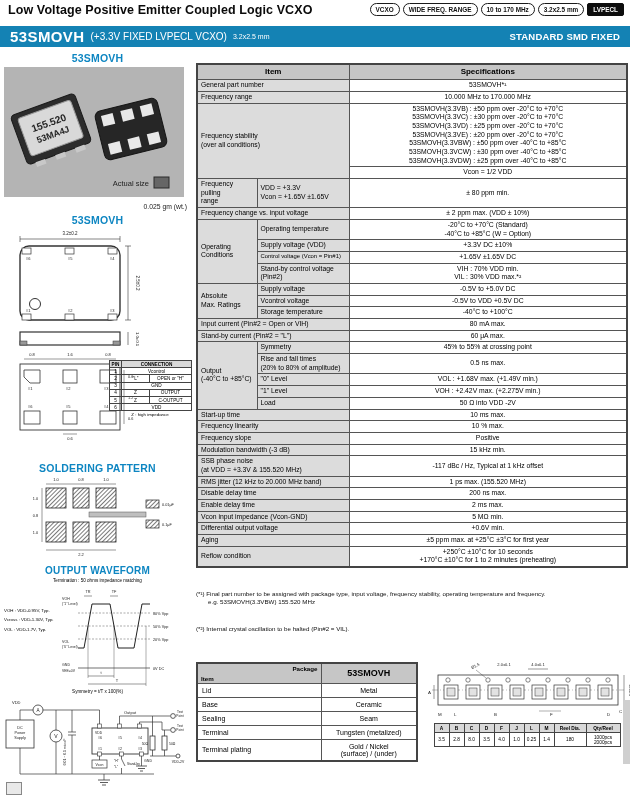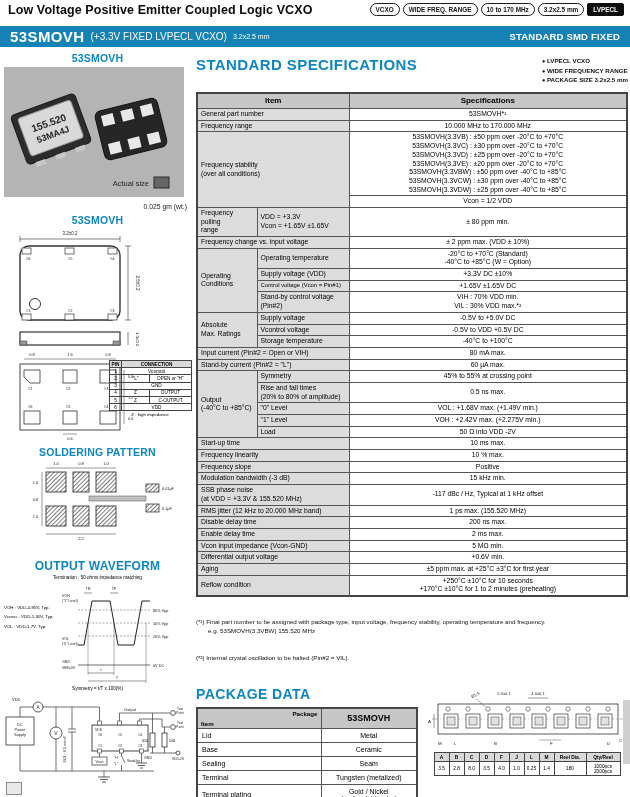--- a/index.html
+++ b/index.html
@@ -396,14 +396,6 @@
   </div>
 
   <div class="main-col">
-    <div class="spec-head">
-      <h2 class="spec-title">STANDARD SPECIFICATIONS</h2>
-      <div class="features">
-        <div>LVPECL VCXO</div>
-        <div>WIDE FREQUENCY RANGE</div>
-        <div>PACKAGE SIZE 3.2x2.5 mm</div>
-      </div>
-    </div>
 
     <table class="spec">
       <colgroup>

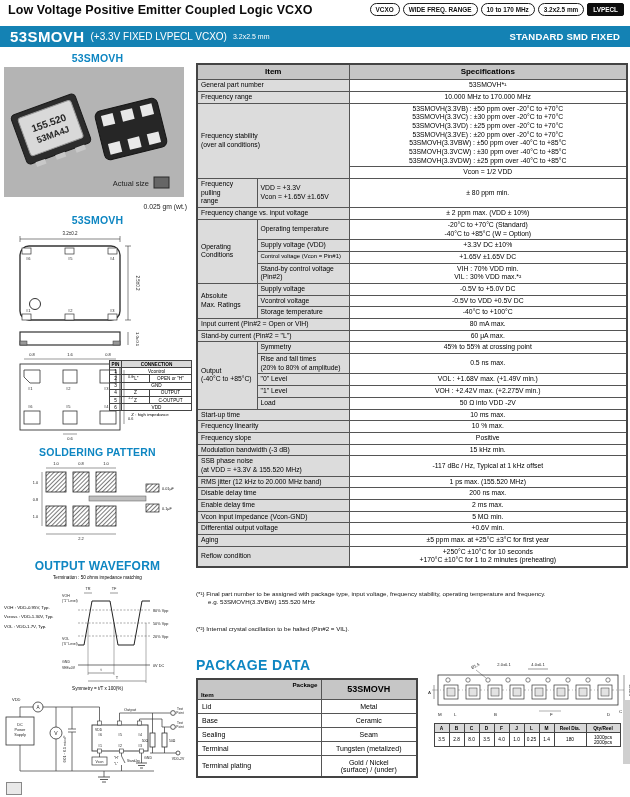--- a/index.html
+++ b/index.html
@@ -243,7 +243,7 @@
       </div>
     </div>
 
-    <h3 class="blue" style="margin-top:4px;">SOLDERING PATTERN</h3>
+    <h3 class="blue" style="margin-top:20px;">SOLDERING PATTERN</h3>
     <svg width="178" height="84" viewBox="0 0 178 84">
       <defs>
         <pattern id="hatch" width="3" height="3" patternTransform="rotate(45)" patternUnits="userSpaceOnUse">

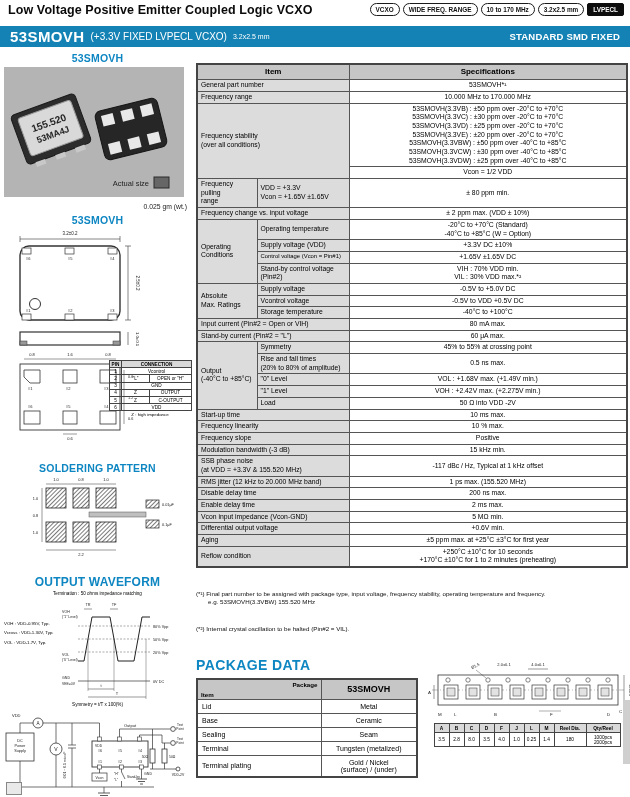--- a/index.html
+++ b/index.html
@@ -273,7 +273,7 @@
       <text x="77" y="82" font-size="4" text-anchor="middle">2.2</text>
     </svg>
 
-    <h3 class="blue" style="margin-top:13px; font-size:12px;">OUTPUT WAVEFORM</h3>
+    <h3 class="blue" style="margin-top:3px; font-size:10px;">OUTPUT WAVEFORM</h3>
     <div class="wave-sub">Termination : 50 ohms impedance matching</div>
     <div class="wave-row">
       <div class="wave-notes">VOH : VDD-0.95V, Typ.

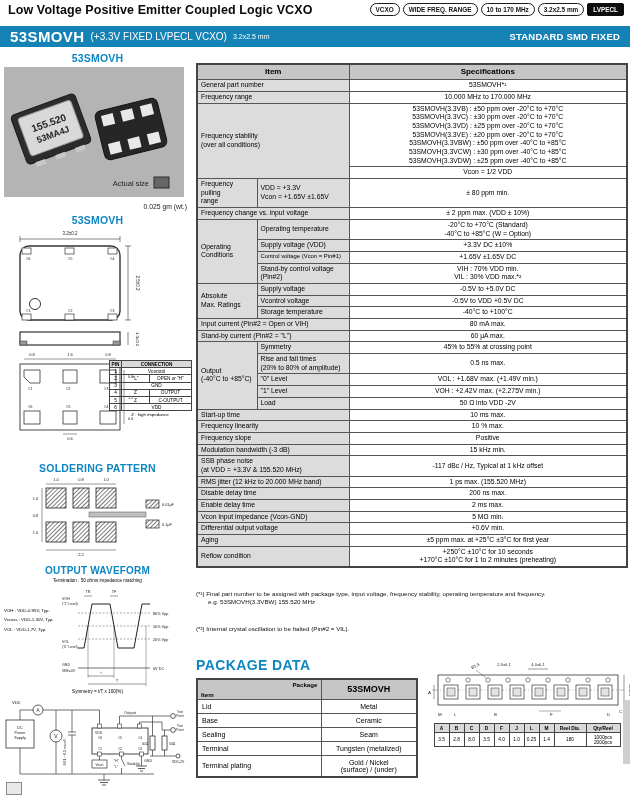--- a/index.html
+++ b/index.html
@@ -568,7 +568,6 @@
 
     <div class="bottom-row">
       <div class="pkg-col">
-        <h2 class="pkg-title">PACKAGE DATA</h2>
         <table class="pkg">
           <colgroup>
               <col style="width:124px">

